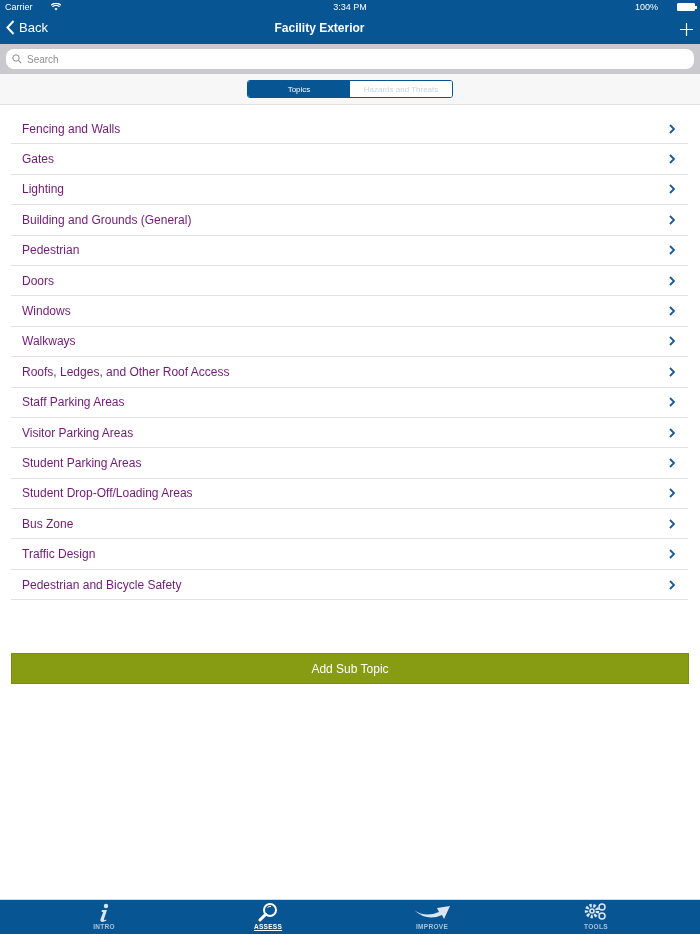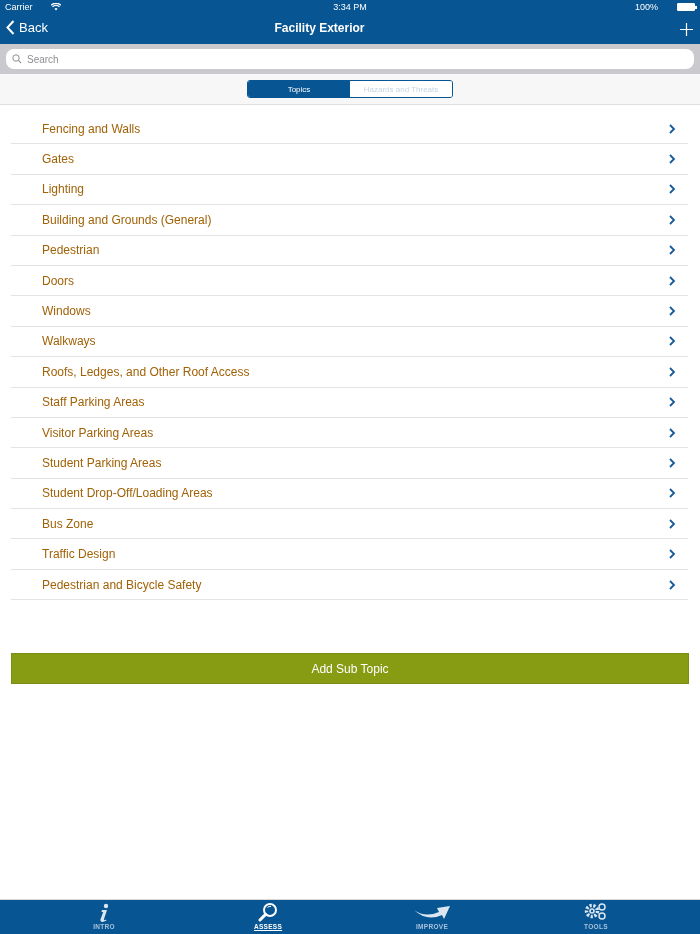--- a/index.html
+++ b/index.html
@@ -27,7 +27,7 @@
   .seg .inactive { background: #fff; color: #c6d5e3; }
   .list { position: absolute; top: 114px; left: 11px; width: 677px; }
   .row { height: 30.4px; border-bottom: 1px solid #e3e3e3; display: flex; align-items: center; justify-content: space-between; padding-left: 11px; padding-right: 10px; cursor: pointer; }
-  .row .label { font-size: 12px; color: #a16207; margin-left: 20px; }
+  .row .label { font-size: 12px; color: #701a75; }
   .row .chev { width: 12px; height: 12px; }
   .addbtn { position: absolute; top: 653px; left: 11px; width: 678px; height: 31px; background: #879b13; color: #fff;
     font-size: 12px; display: flex; align-items: center; justify-content: center; cursor: pointer; border: 1px solid #7b8e10; }

